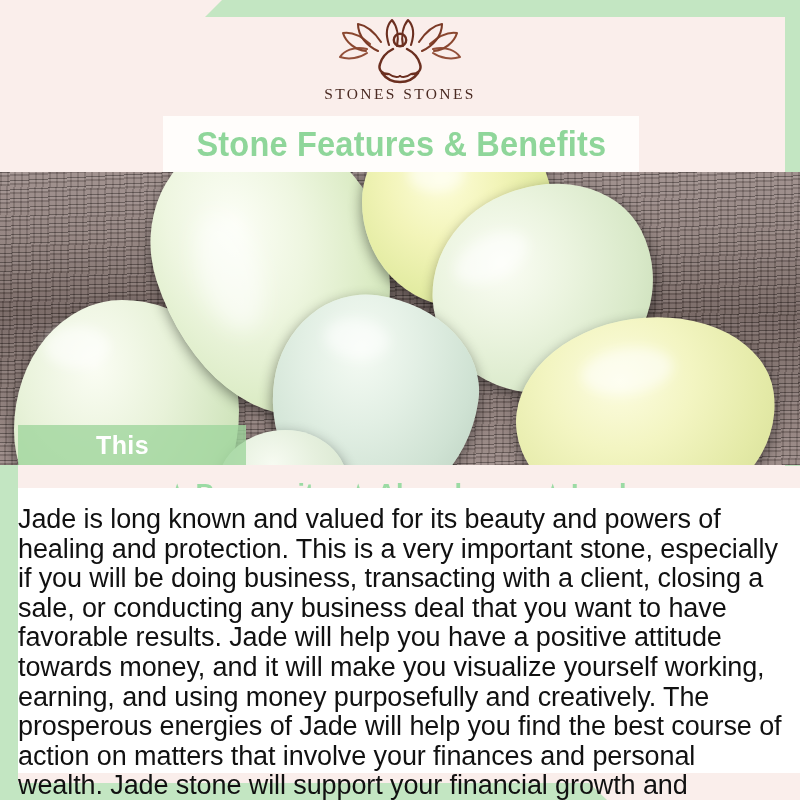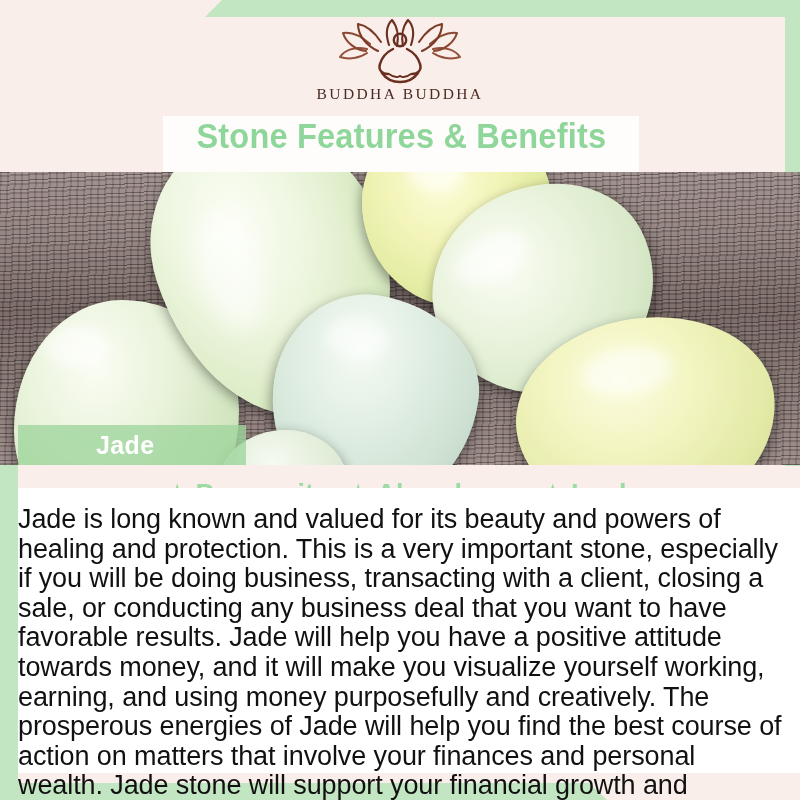--- a/index.html
+++ b/index.html
@@ -229,7 +229,7 @@
         <path d="M74 56 C70 59, 66 60, 63 58" stroke="#6b2f20" stroke-width="2"></path>
       </g>
     </svg>
-    <div class="logo-text">BUDDHA BUDDHA</div>
+    <div class="logo-text">STONES STONES</div>
   </div>
 
   <div class="title-banner">

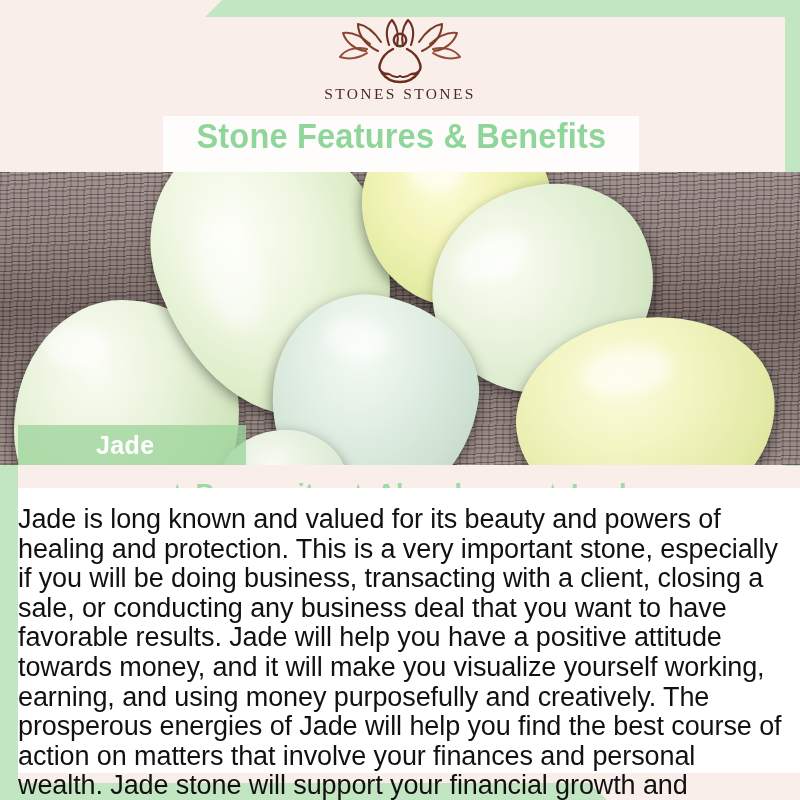--- a/index.html
+++ b/index.html
@@ -82,6 +82,7 @@
     width: 476px; height: 56px;
     background: #fffdfb;
     display: flex;
+    align-items: center;
     justify-content: center;
   }
   .title-text {

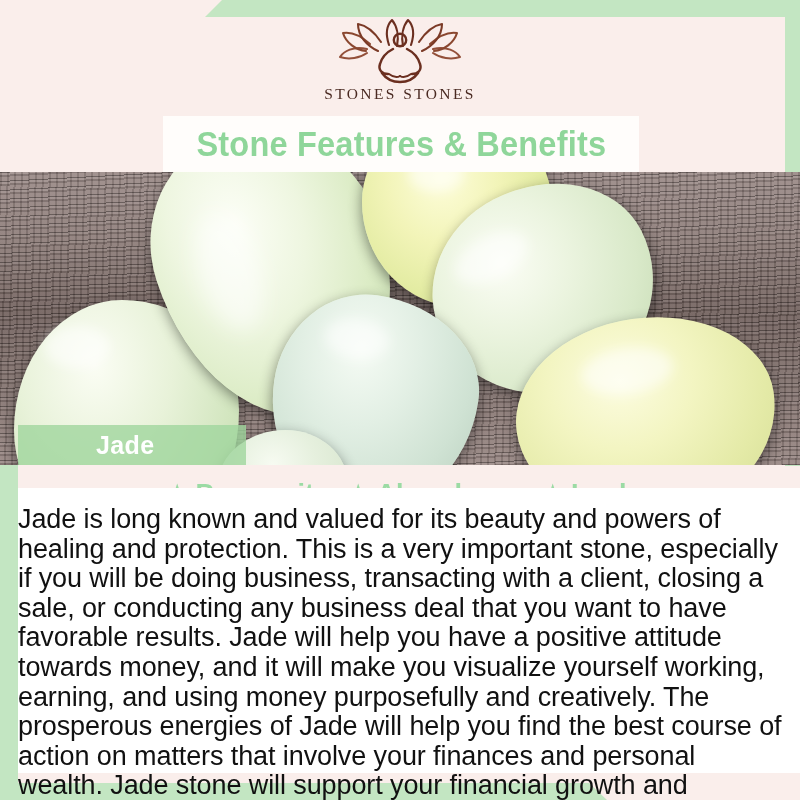--- a/index.html
+++ b/index.html
@@ -279,7 +279,7 @@
   </div>
 
   <div class="jade-label">
-    <span class="jade-label-text">Jade</span>
+    <span class="jade-label-text">This</span>
   </div>
 
   <div class="keywords">

